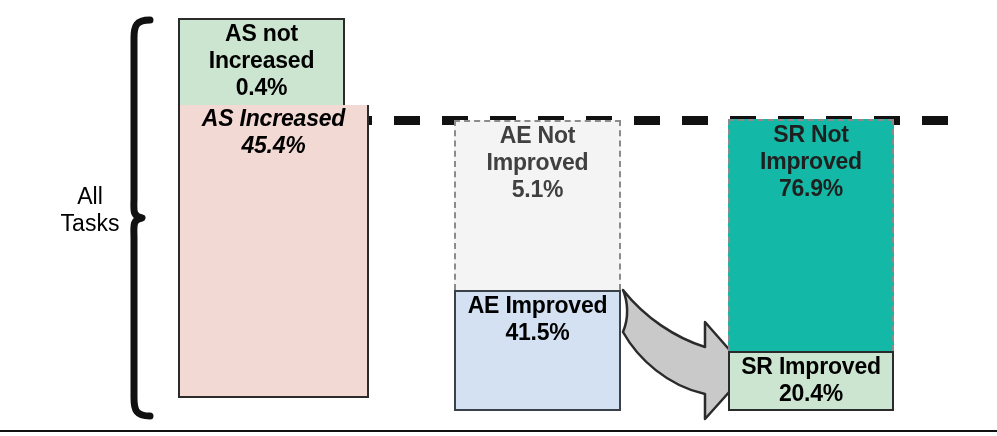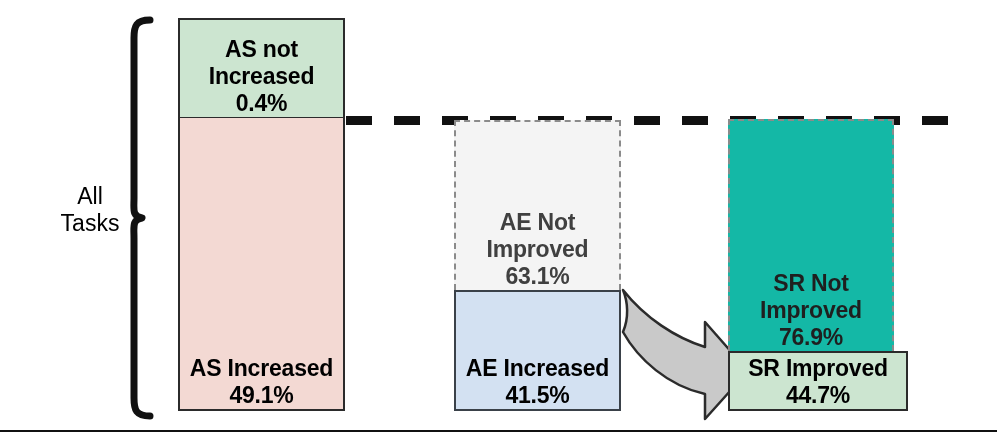--- a/index.html
+++ b/index.html
@@ -11,7 +11,7 @@
   #canvas{position:absolute;left:0;top:0;width:997px;height:436px;}
 
   .bar{position:absolute;box-sizing:border-box;display:flex;
-       flex-direction:column;align-items:center;justify-content:flex-end;
+       flex-direction:column;align-items:center;justify-content:flex-start;
        text-align:center;font-weight:bold;font-size:23px;line-height:1.17;
        letter-spacing:-0.2px;}
 

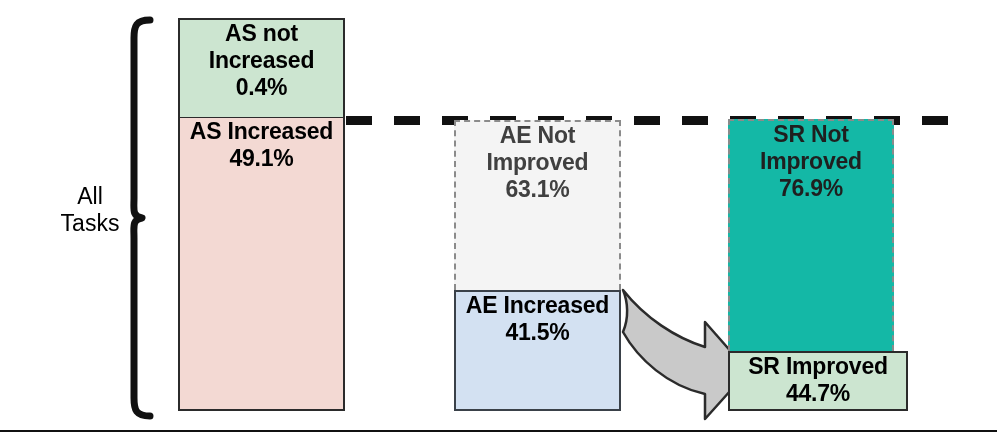--- a/index.html
+++ b/index.html
@@ -22,8 +22,8 @@
     border-bottom-width:2px;
   }
   #as-increased{
-    left:178px;top:118px;width:167px;height:293px;
-    background:#f3d9d3;border:2px solid #2b2b2b;border-top:none;
+    left:178px;top:105px;width:191px;height:293px;
+    background:#f3d9d3;border:2px solid #2b2b2b;border-top:none;font-style:italic;
   }
 
   

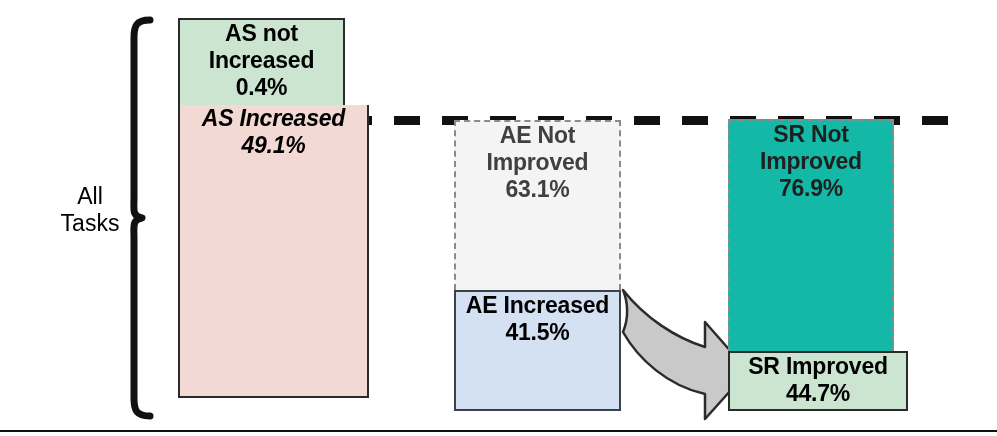--- a/index.html
+++ b/index.html
@@ -97,7 +97,7 @@
   </div>
   <div class="bar" id="as-increased">
     <span class="lbl">AS Increased</span>
-    <span class="pct">49.1%</span>
+    <span class="pct">45.4%</span>
   </div>
 
   <div class="bar" id="ae-not-improved">

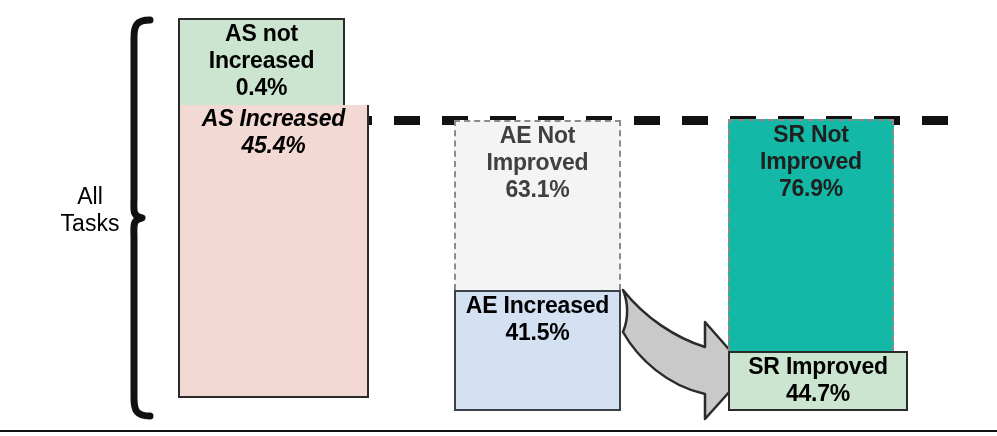--- a/index.html
+++ b/index.html
@@ -103,7 +103,7 @@
   <div class="bar" id="ae-not-improved">
     <span class="lbl">AE Not</span>
     <span class="lbl">Improved</span>
-    <span class="pct">63.1%</span>
+    <span class="pct">5.1%</span>
   </div>
   <div class="bar" id="ae-improved">
     <span class="lbl">AE Increased</span>

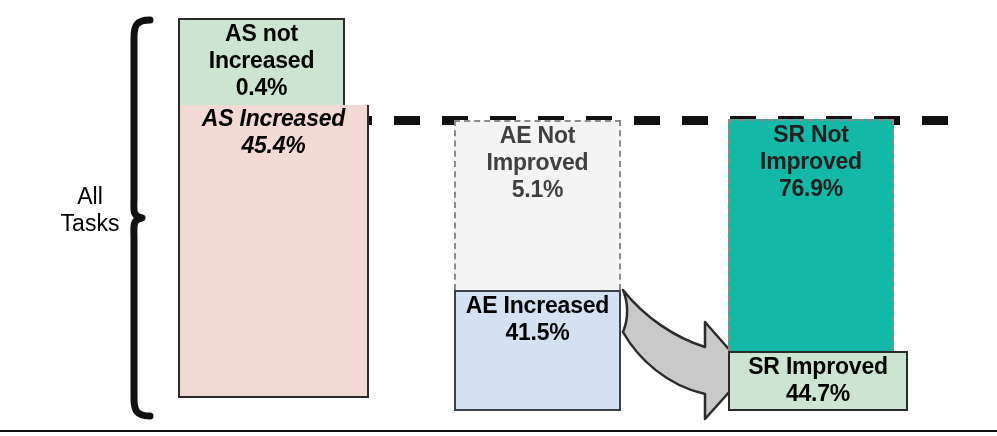--- a/index.html
+++ b/index.html
@@ -106,7 +106,7 @@
     <span class="pct">5.1%</span>
   </div>
   <div class="bar" id="ae-improved">
-    <span class="lbl">AE Increased</span>
+    <span class="lbl">AE Improved</span>
     <span class="pct">41.5%</span>
   </div>
 

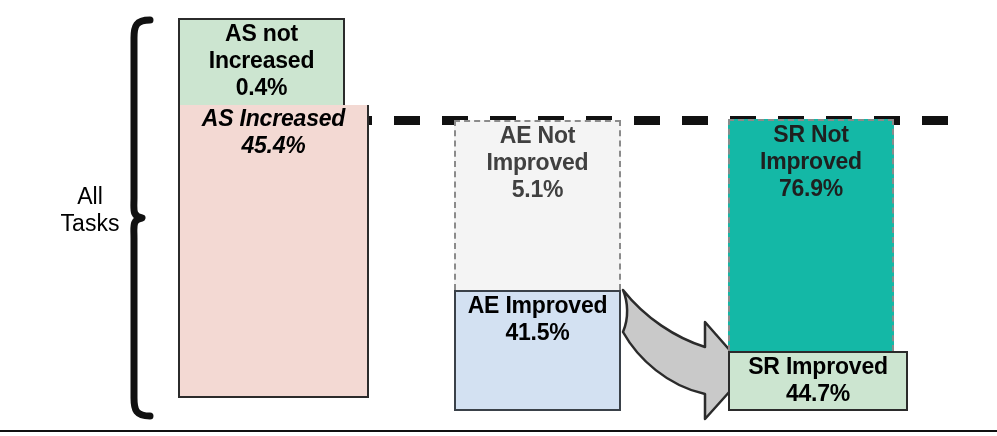--- a/index.html
+++ b/index.html
@@ -44,7 +44,7 @@
     color:#1f1f1f;
   }
   #sr-improved{
-    left:728px;top:351px;width:180px;height:60px;
+    left:728px;top:351px;width:166px;height:60px;
     background:#cce5d0;border:2px solid #2b2b2b;
   }
 

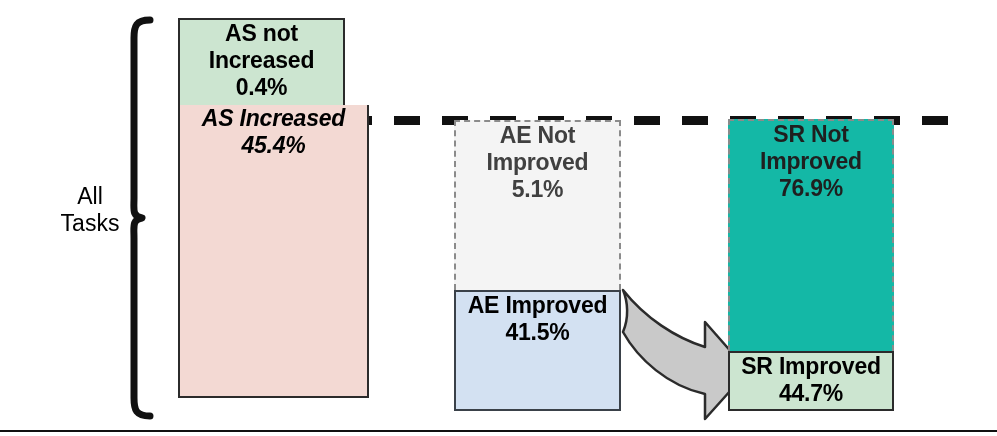--- a/index.html
+++ b/index.html
@@ -117,7 +117,7 @@
   </div>
   <div class="bar" id="sr-improved">
     <span class="lbl">SR Improved</span>
-    <span class="pct">44.7%</span>
+    <span class="pct">20.4%</span>
   </div>
 
   <div id="baseline"></div>

